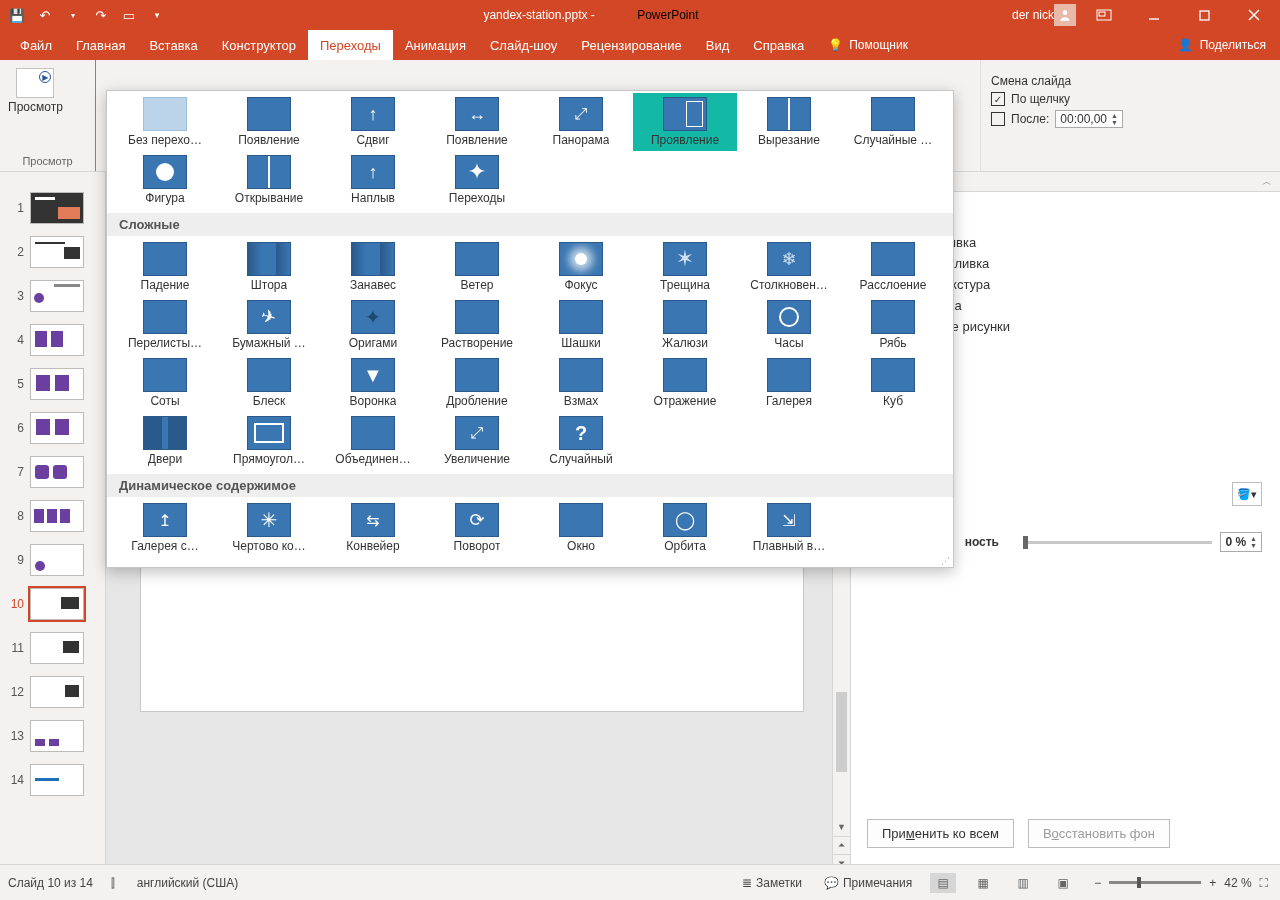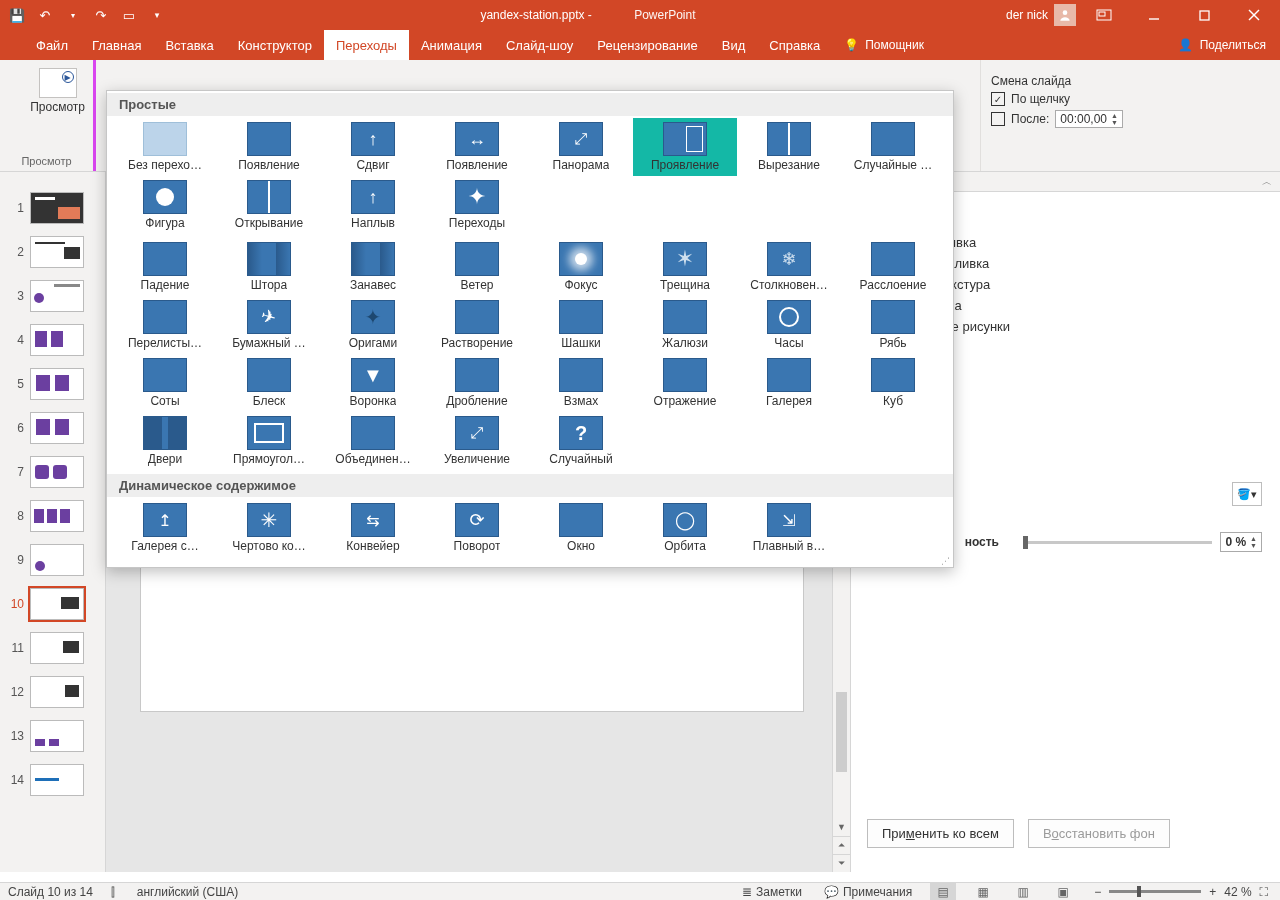--- a/index.html
+++ b/index.html
@@ -11,7 +11,7 @@
 .titlebar .qat .qbtn { width: 26px; height: 26px; display: flex; align-items: center; justify-content: center; font-size: 13px; cursor: pointer; }
 .titlebar .titlecenter { flex: 1; text-align: center; font-size: 12px; }
 .titlebar .titlecenter .fname { color: #fff; }
-.titlebar .titlecenter .app { color: #ffffff; opacity: .95; padding-left: 39px; }
+.titlebar .titlecenter .app { color: #000000; opacity: .95; padding-left: 39px; }
 .titlebar .right { display: flex; align-items: center; gap: 6px; padding-right: 4px; }
 .titlebar .right .user { display: flex; align-items: center; gap: 6px; font-size: 12px; }
 .titlebar .right .avatar { width: 22px; height: 22px; background: #e8b9a8; display:flex; align-items:center; justify-content:center; }

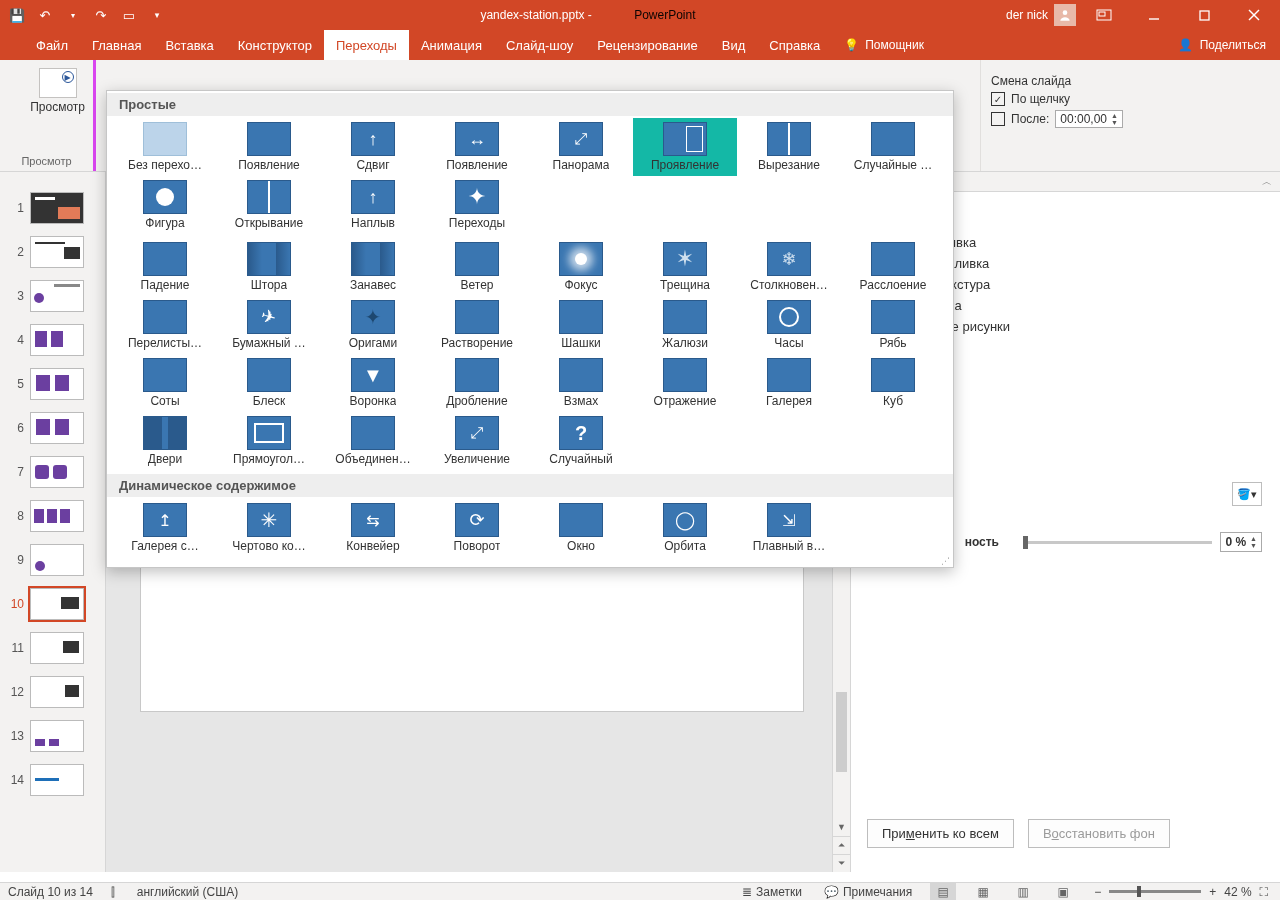--- a/index.html
+++ b/index.html
@@ -13,7 +13,7 @@
 .titlebar .titlecenter .fname { color: #fff; }
 .titlebar .titlecenter .app { color: #000000; opacity: .95; padding-left: 39px; }
 .titlebar .right { display: flex; align-items: center; gap: 6px; padding-right: 4px; }
-.titlebar .right .user { display: flex; align-items: center; gap: 6px; font-size: 12px; }
+.titlebar .right .user { display: flex; align-items: center; font-size: 12px; }
 .titlebar .right .avatar { width: 22px; height: 22px; background: #e8b9a8; display:flex; align-items:center; justify-content:center; }
 .titlebar .right .wbtn { width: 44px; height: 30px; display: flex; align-items: center; justify-content: center; font-size: 12px; cursor: pointer; }
 

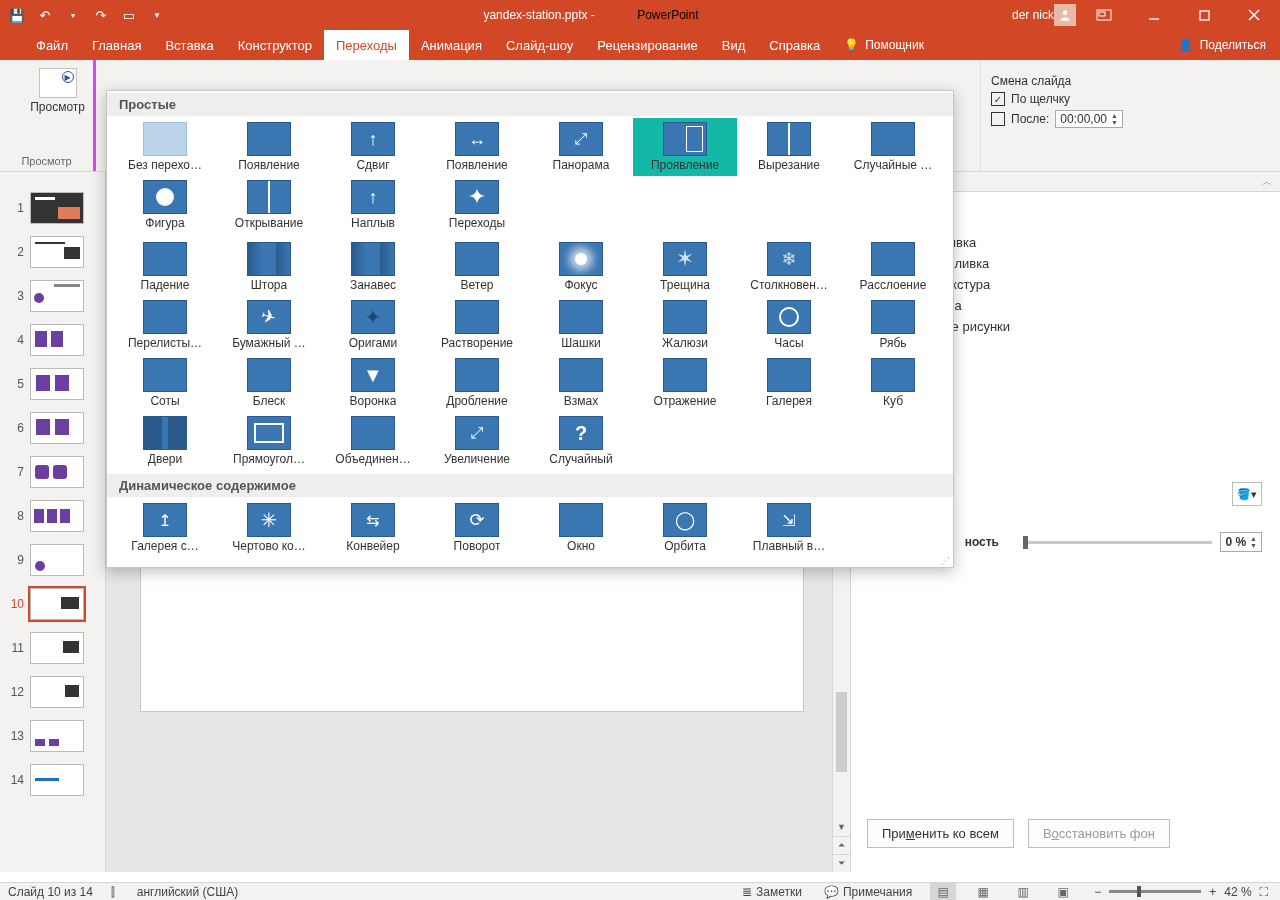--- a/index.html
+++ b/index.html
@@ -18,7 +18,7 @@
 .titlebar .right .wbtn { width: 44px; height: 30px; display: flex; align-items: center; justify-content: center; font-size: 12px; cursor: pointer; }
 
 
-.ribbon-tabs { height: 30px; background: #d24726; display: flex; align-items: stretch; color: #fff; padding-left: 24px; }
+.ribbon-tabs { height: 30px; background: #d24726; display: flex; align-items: stretch; color: #fff; padding-left: 8px; }
 .ribbon-tabs .tab { padding: 0 12px; display:flex; align-items:center; font-size: 13px; cursor: pointer; }
 .ribbon-tabs .tab.active { background: #fff; color: #d24726; }
 .ribbon-tabs .spacer { flex: 1; }

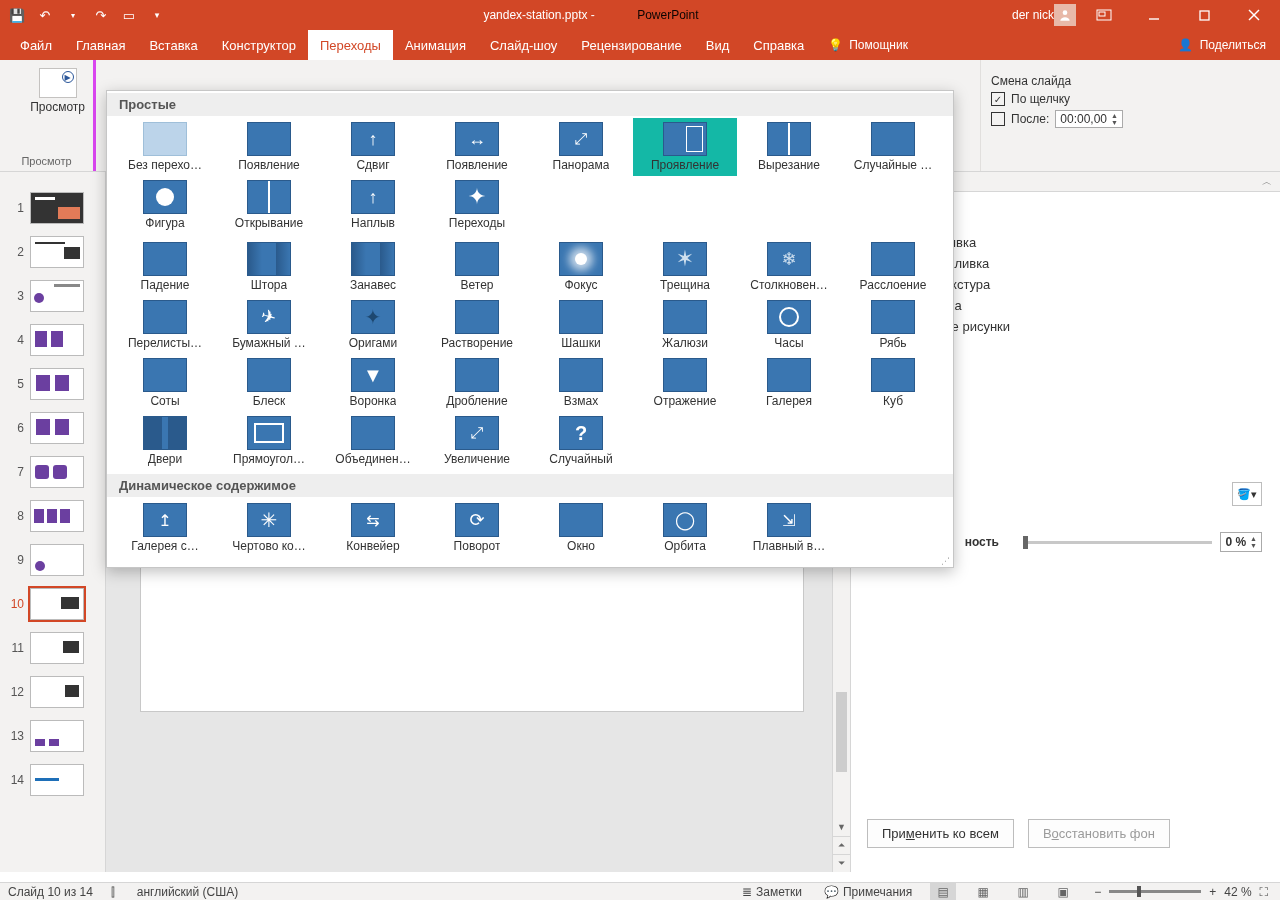--- a/index.html
+++ b/index.html
@@ -27,7 +27,7 @@
 
 
 .ribbon-row { height: 112px; background: #f3f2f1; border-bottom: 1px solid #d6d6d6; display: flex; }
-.rib-group { border-right: 3px solid #d946ef; display:flex; flex-direction:column; align-items:flex-end; justify-content:flex-start; padding: 4px 8px 0 8px; position:relative; }
+.rib-group { border-right: 1px solid #d946ef; display:flex; flex-direction:column; align-items:flex-start; justify-content:flex-start; padding: 4px 8px 0 8px; position:relative; }
 .rib-group .glabel { font-size: 11px; color: #666; position:absolute; bottom:4px; left:0; right:0; text-align:center; }
 .rib-preview .bigbtn { display:flex; flex-direction:column; align-items:center; gap:2px; cursor:pointer; padding-top:4px;}
 .rib-preview .bigbtn .ic { width:38px; height:30px; border:1px solid #c4c2c0; background:#fff; position:relative; }

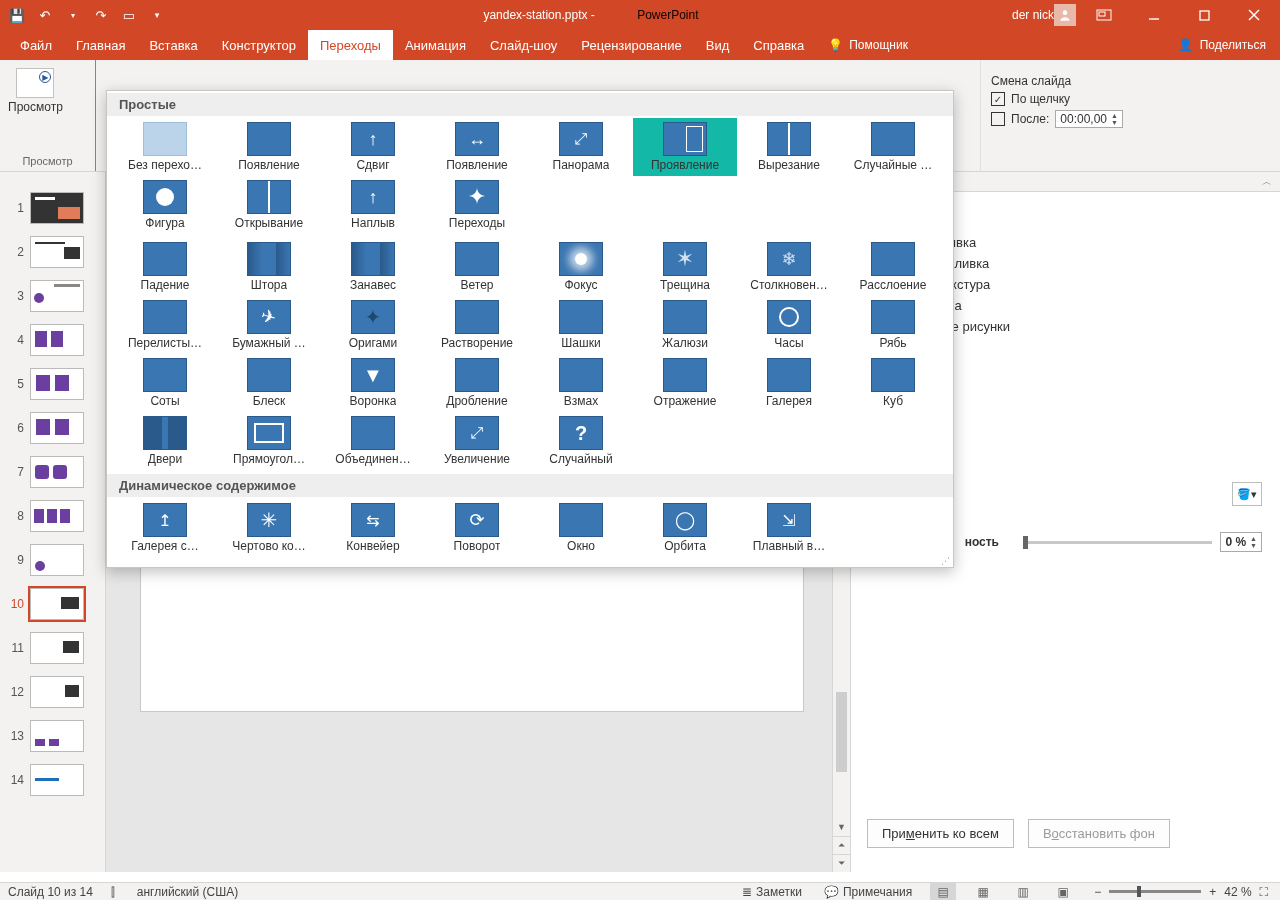--- a/index.html
+++ b/index.html
@@ -406,7 +406,6 @@
 </div>
 
 <div class="gallery">
-  <div class="ghdr">Простые</div>
   <div class="grow" id="row-simple">
       <div class="gcell none">
         <div class="gic none"></div>

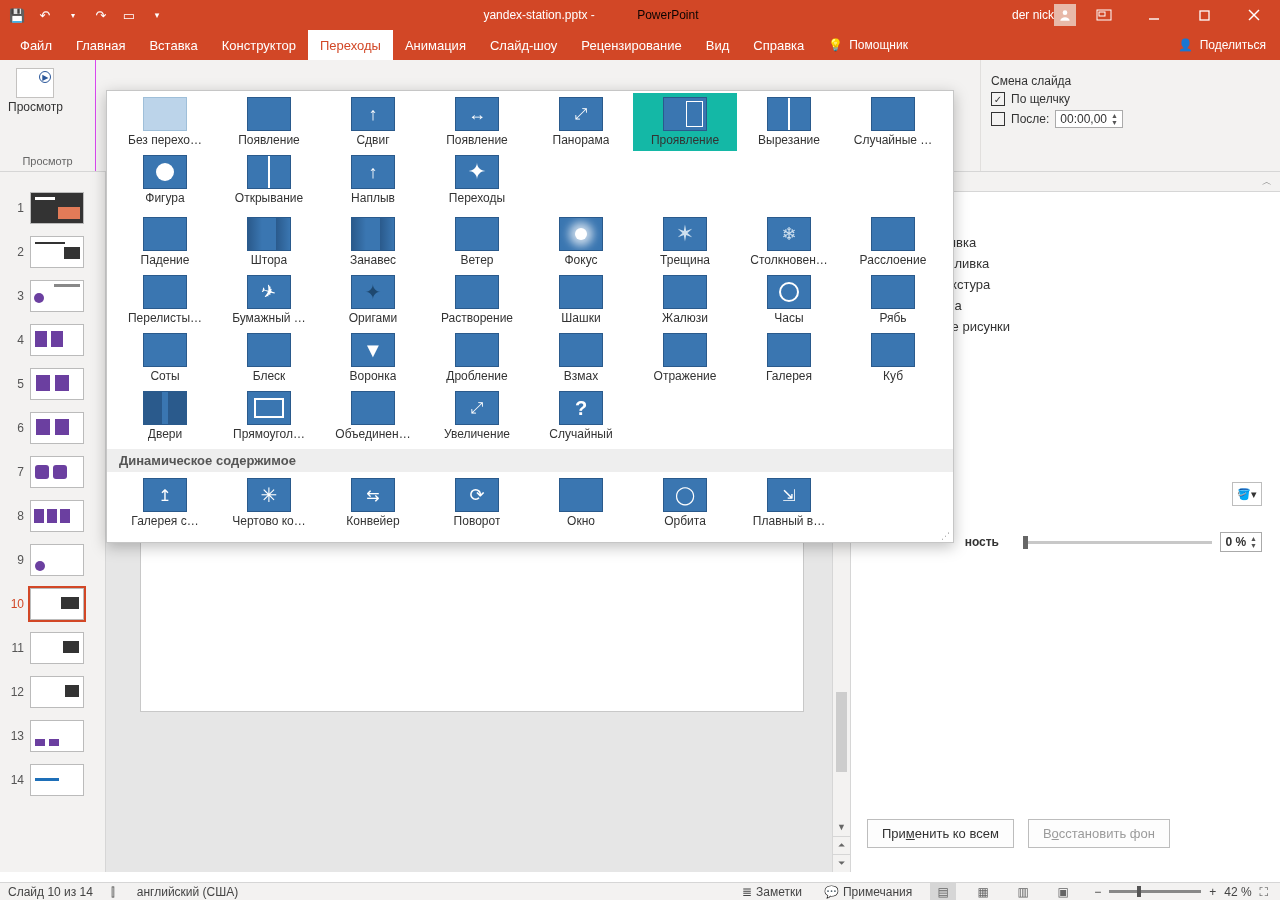--- a/index.html
+++ b/index.html
@@ -456,6 +456,7 @@
         <div class="glbl">Переходы</div>
       </div>
     </div>
+  <div class="ghdr">Сложные</div>
   <div class="grow" id="row-complex">
       <div class="gcell">
         <div class="gic fall"></div>

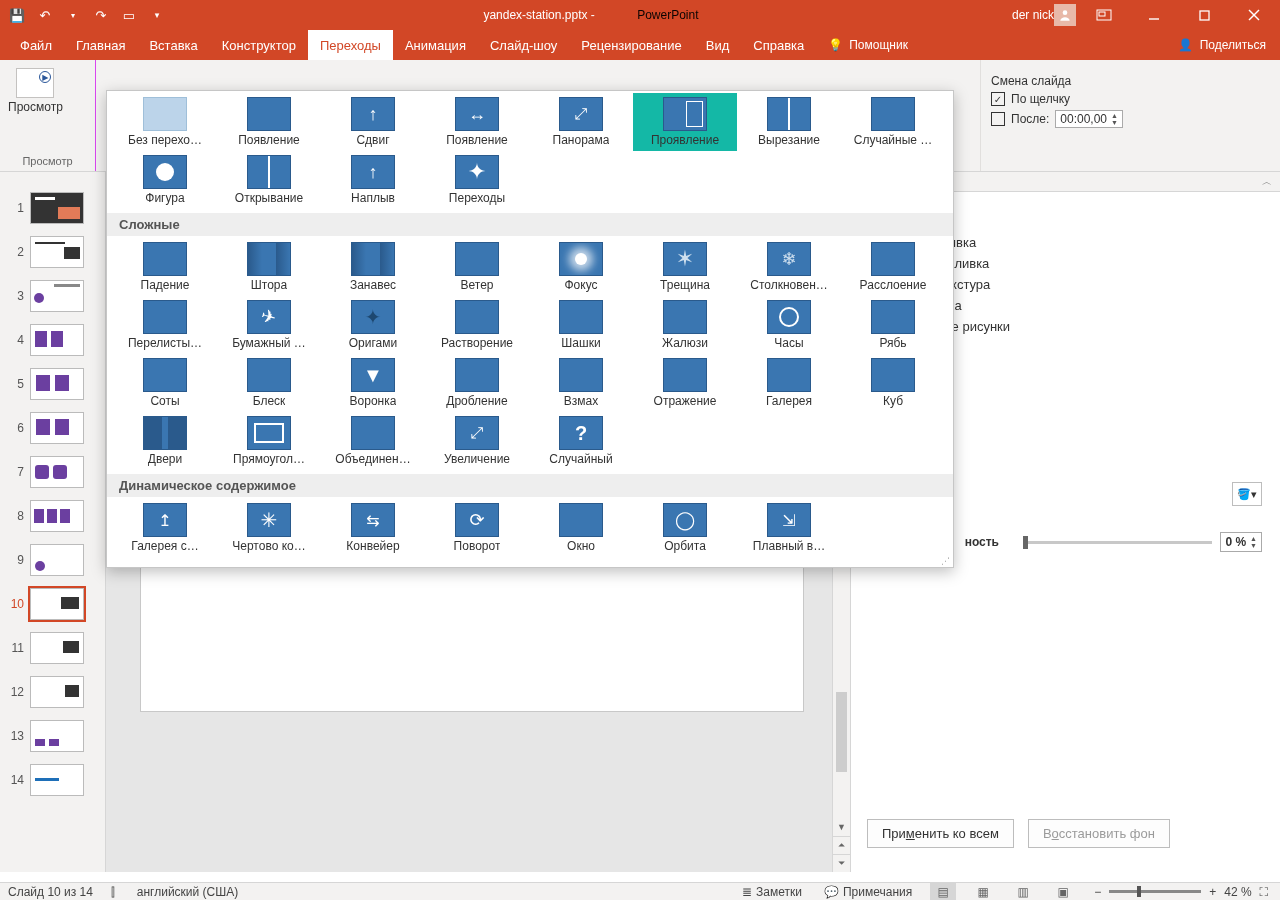--- a/index.html
+++ b/index.html
@@ -94,7 +94,7 @@
 .gallery .resize { position:absolute; right:3px; bottom:1px; font-size:9px; color:#999;}
 
 
-.status { position:absolute; left:0; right:0; bottom:0; height:18px; background:#f3f2f1; border-top:1px solid #d6d6d6; display:flex; align-items:center; font-size:12px; color:#444; padding:4px 8px; gap:14px;}
+.status { position:absolute; left:0; right:0; bottom:0; height:36px; background:#f3f2f1; border-top:1px solid #d6d6d6; display:flex; align-items:center; font-size:12px; color:#444; padding:4px 8px; gap:14px;}
 .status .sbtn { display:flex; align-items:center; gap:4px; cursor:pointer; padding:0 4px;}
 .status .spacer { flex:1; }
 .status .viewbtn { width:26px; height:20px; display:flex;align-items:center;justify-content:center;border:1px solid transparent;cursor:pointer;color:#666;}

